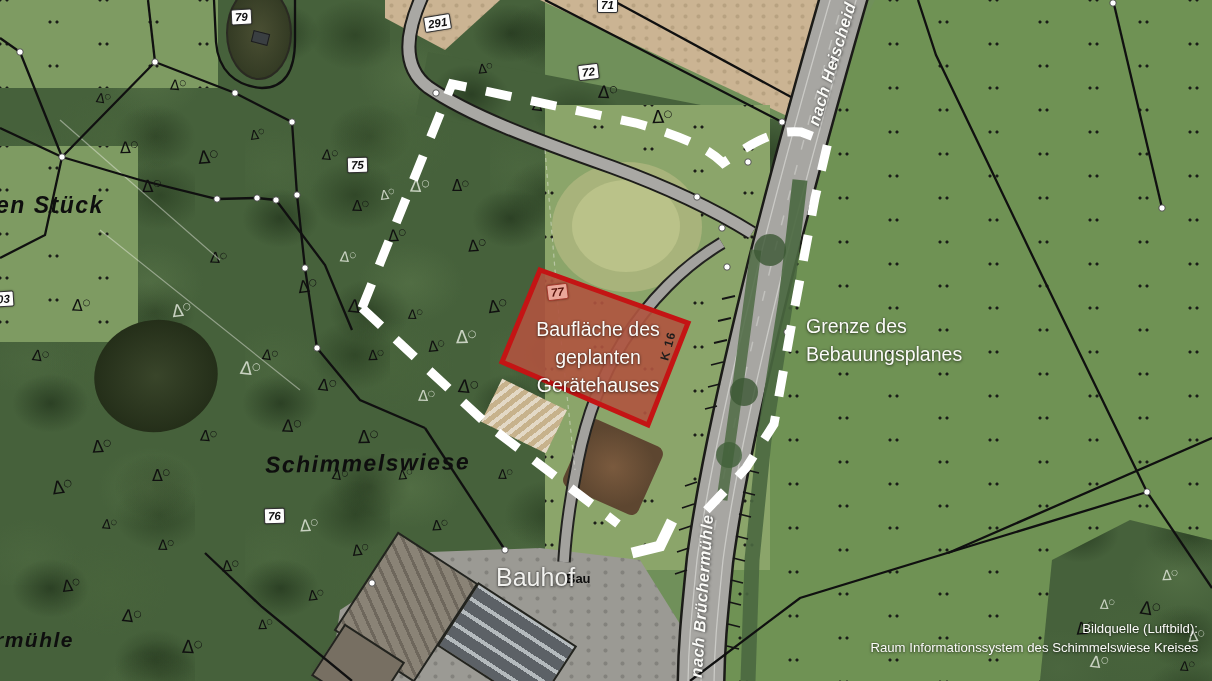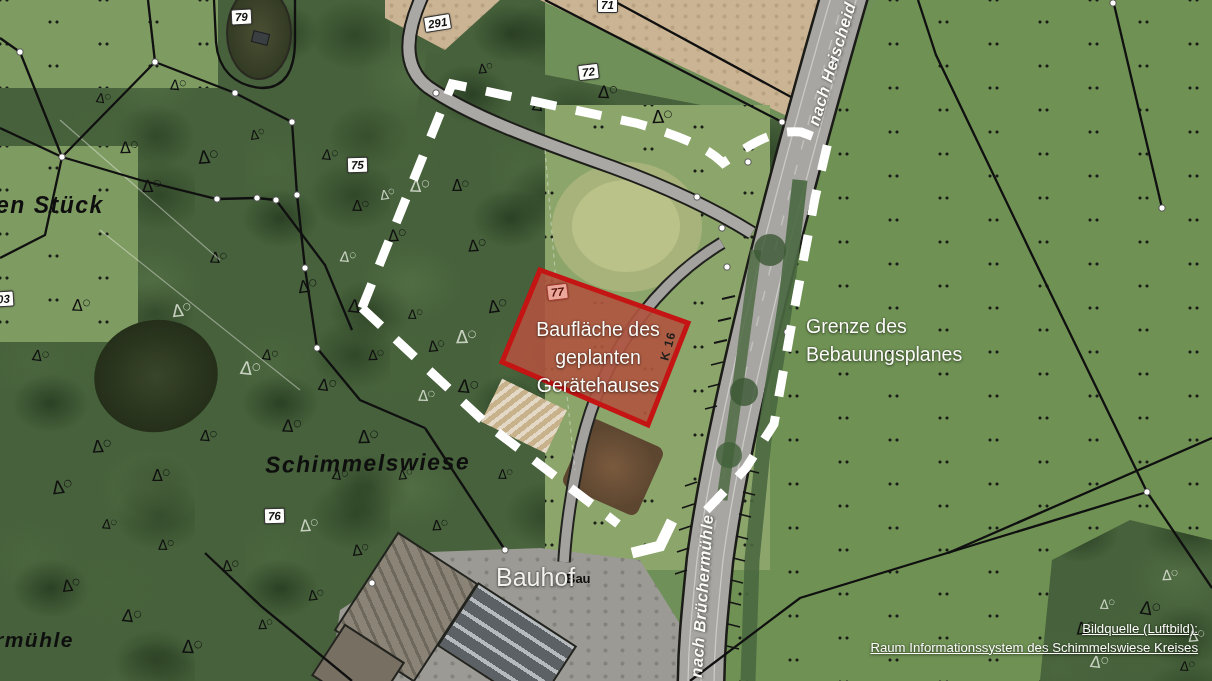--- a/index.html
+++ b/index.html
@@ -300,7 +300,7 @@
     <div>Gerätehauses</div>
   </div>
 
-  <div class="whitetext attr" style="right:14px;top:620px;text-decoration:underline;">
+  <div class="whitetext attr" style="right:14px;top:620px;">
     <div>Bildquelle (Luftbild):</div>
     <div>Raum Informationssystem des Schimmelswiese Kreises</div>
   </div>

